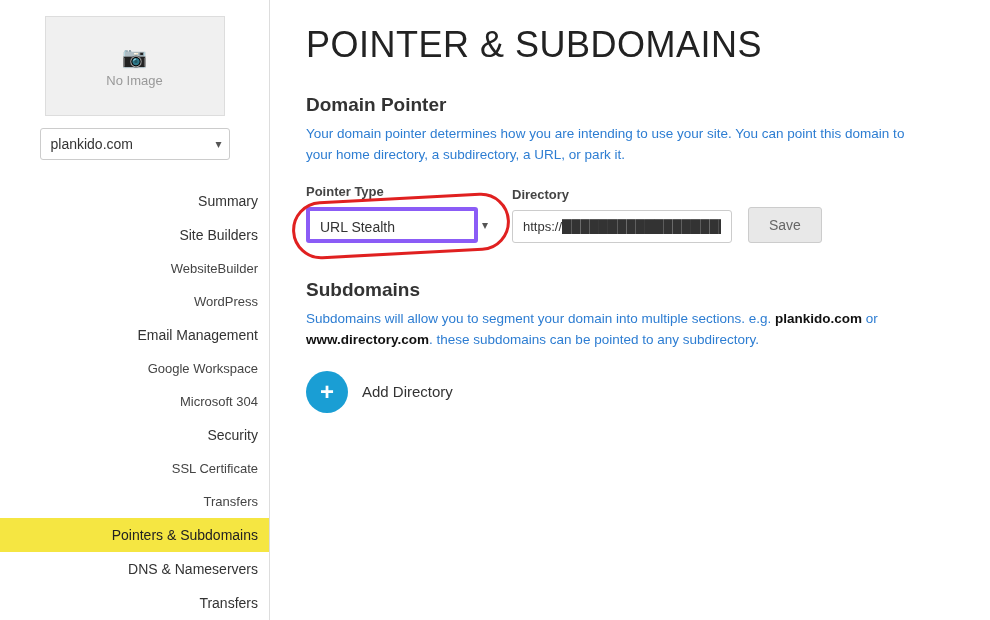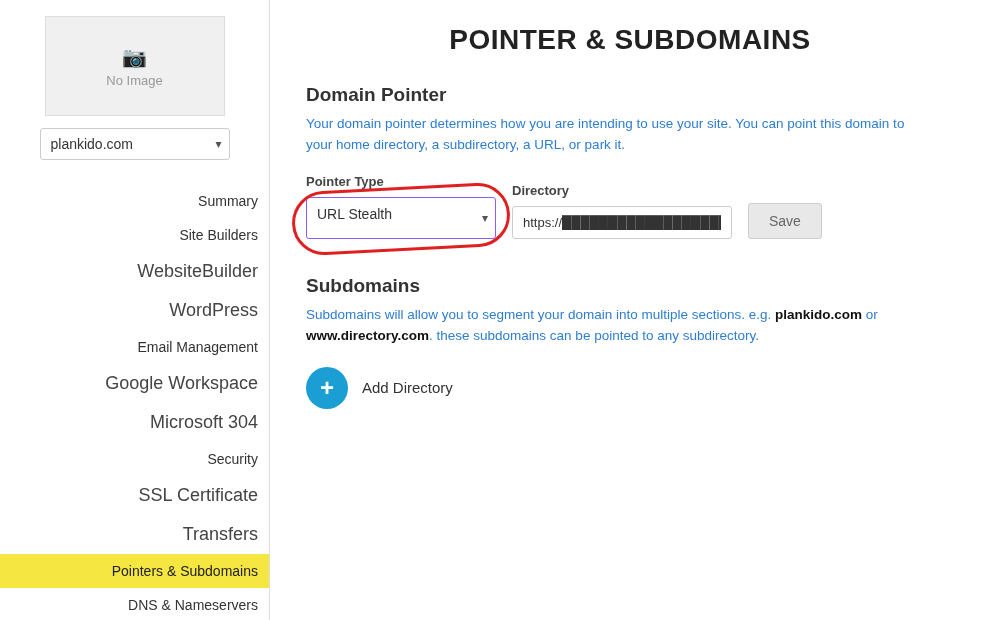--- a/index.html
+++ b/index.html
@@ -105,13 +105,12 @@
     }
 
     .page-title {
-      font-size: 28px;
-      font-weight: 700;
+      font-size: 36px;
+      font-weight: 400;
       color: #222;
       letter-spacing: 0.5px;
       margin-bottom: 28px;
       text-transform: uppercase;
-      text-align: center;
     }
 
     .section-title {

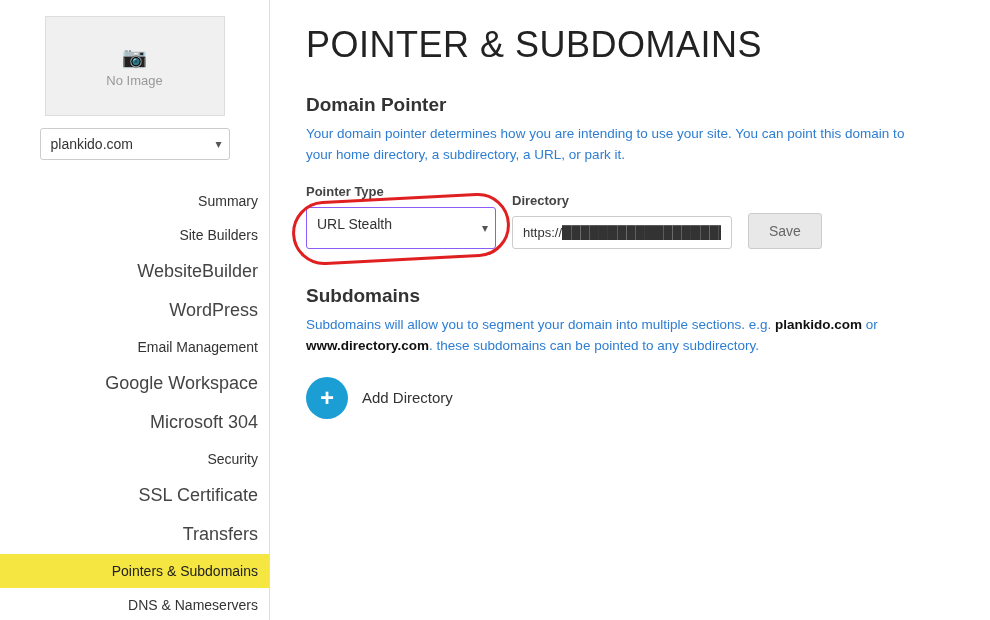--- a/index.html
+++ b/index.html
@@ -173,9 +173,9 @@
     }
 
     .pointer-select {
-      width: 190px;
-      padding: 8px 28px 16px 10px;
-      border: 1px solid #8b5cf6;
+      width: 172px;
+      padding: 8px 28px 4px 10px;
+      border: 4px solid #8b5cf6;
       border-radius: 3px;
       font-size: 14px;
       appearance: none;

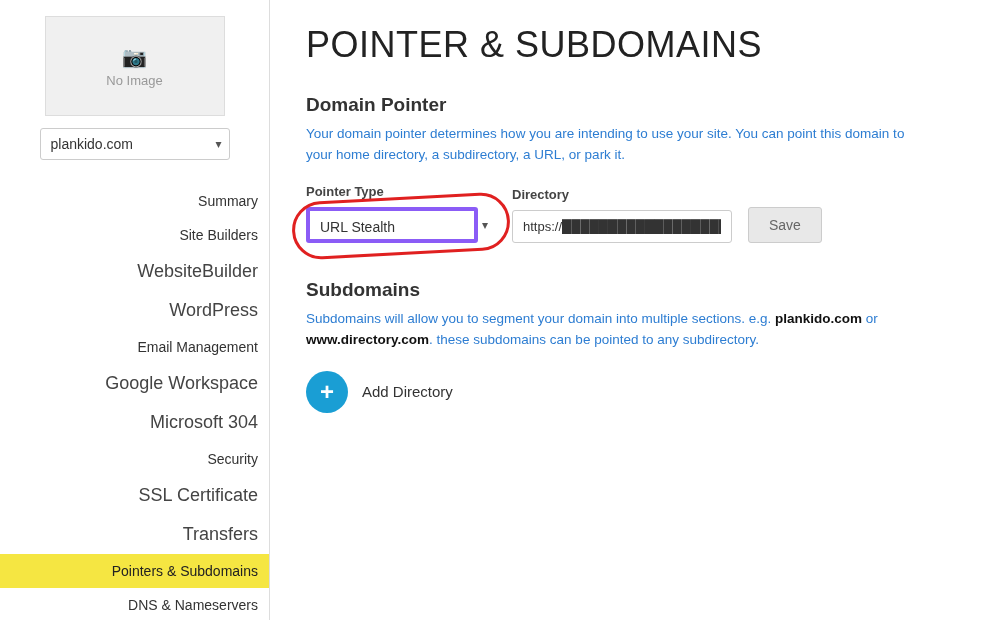--- a/index.html
+++ b/index.html
@@ -86,7 +86,7 @@
 
     .sidebar-nav-item.sub {
       padding-left: 30px;
-      font-size: 18px;
+      font-size: 13px;
       color: #444;
     }
 

